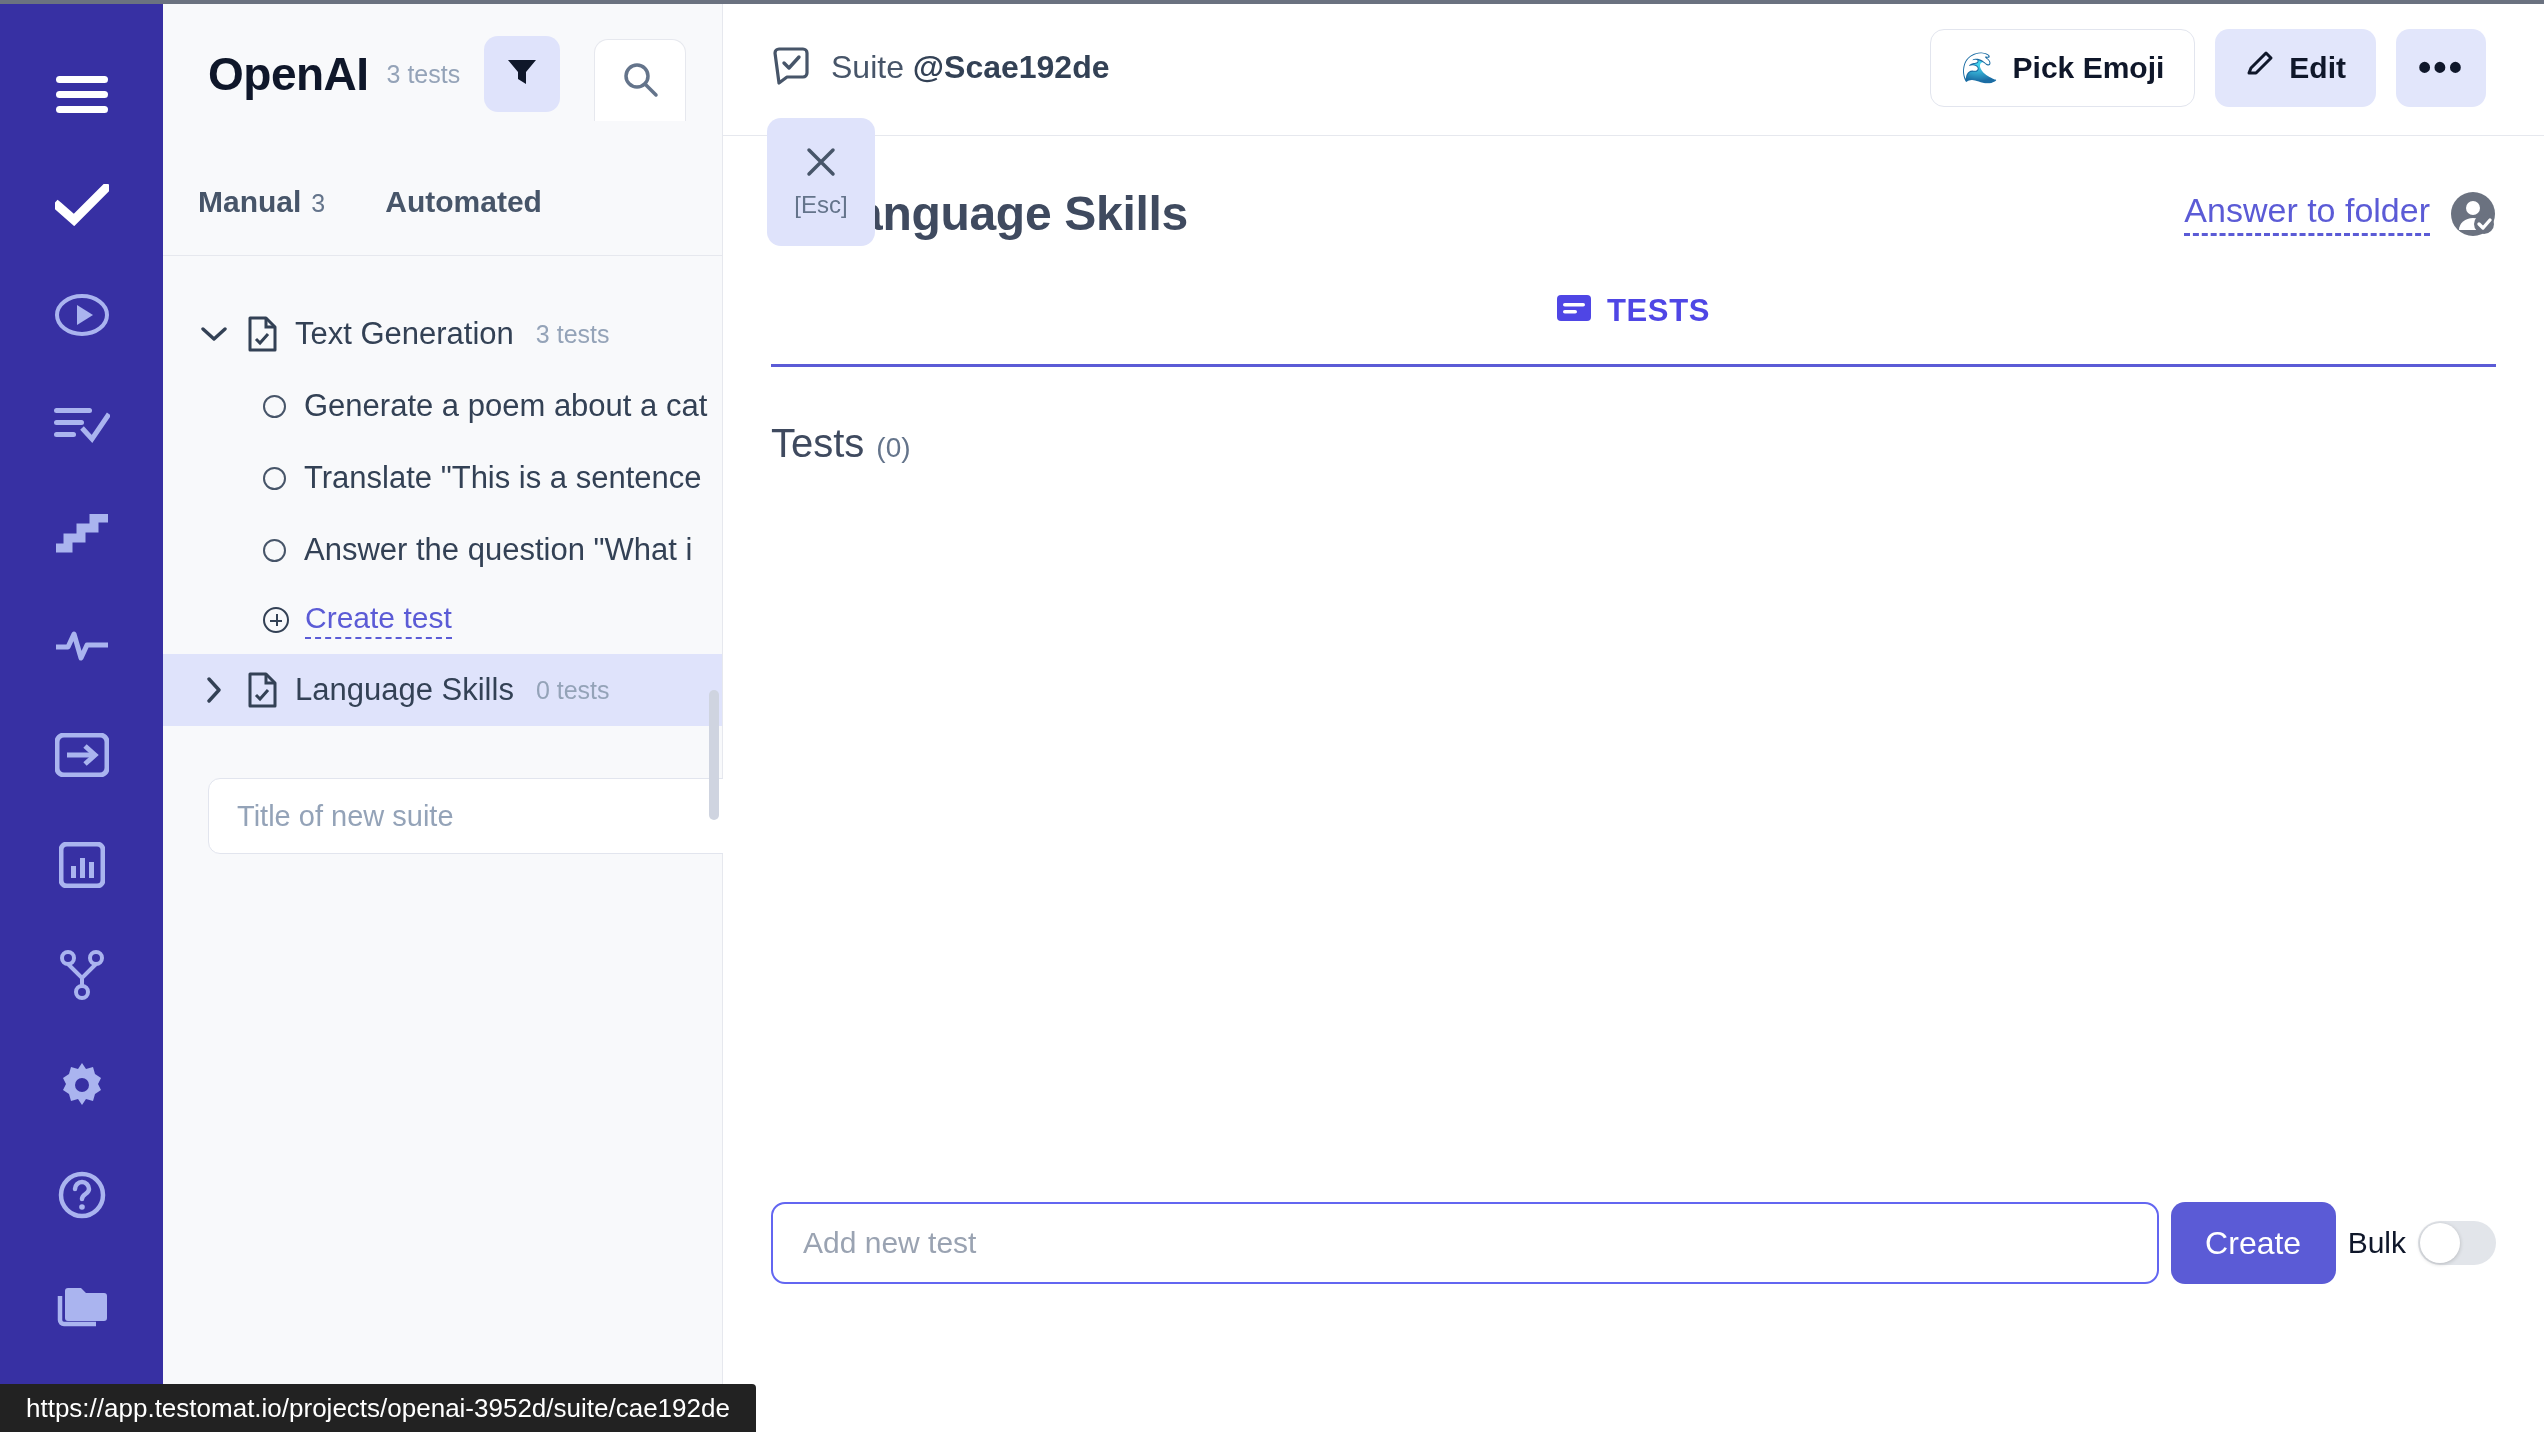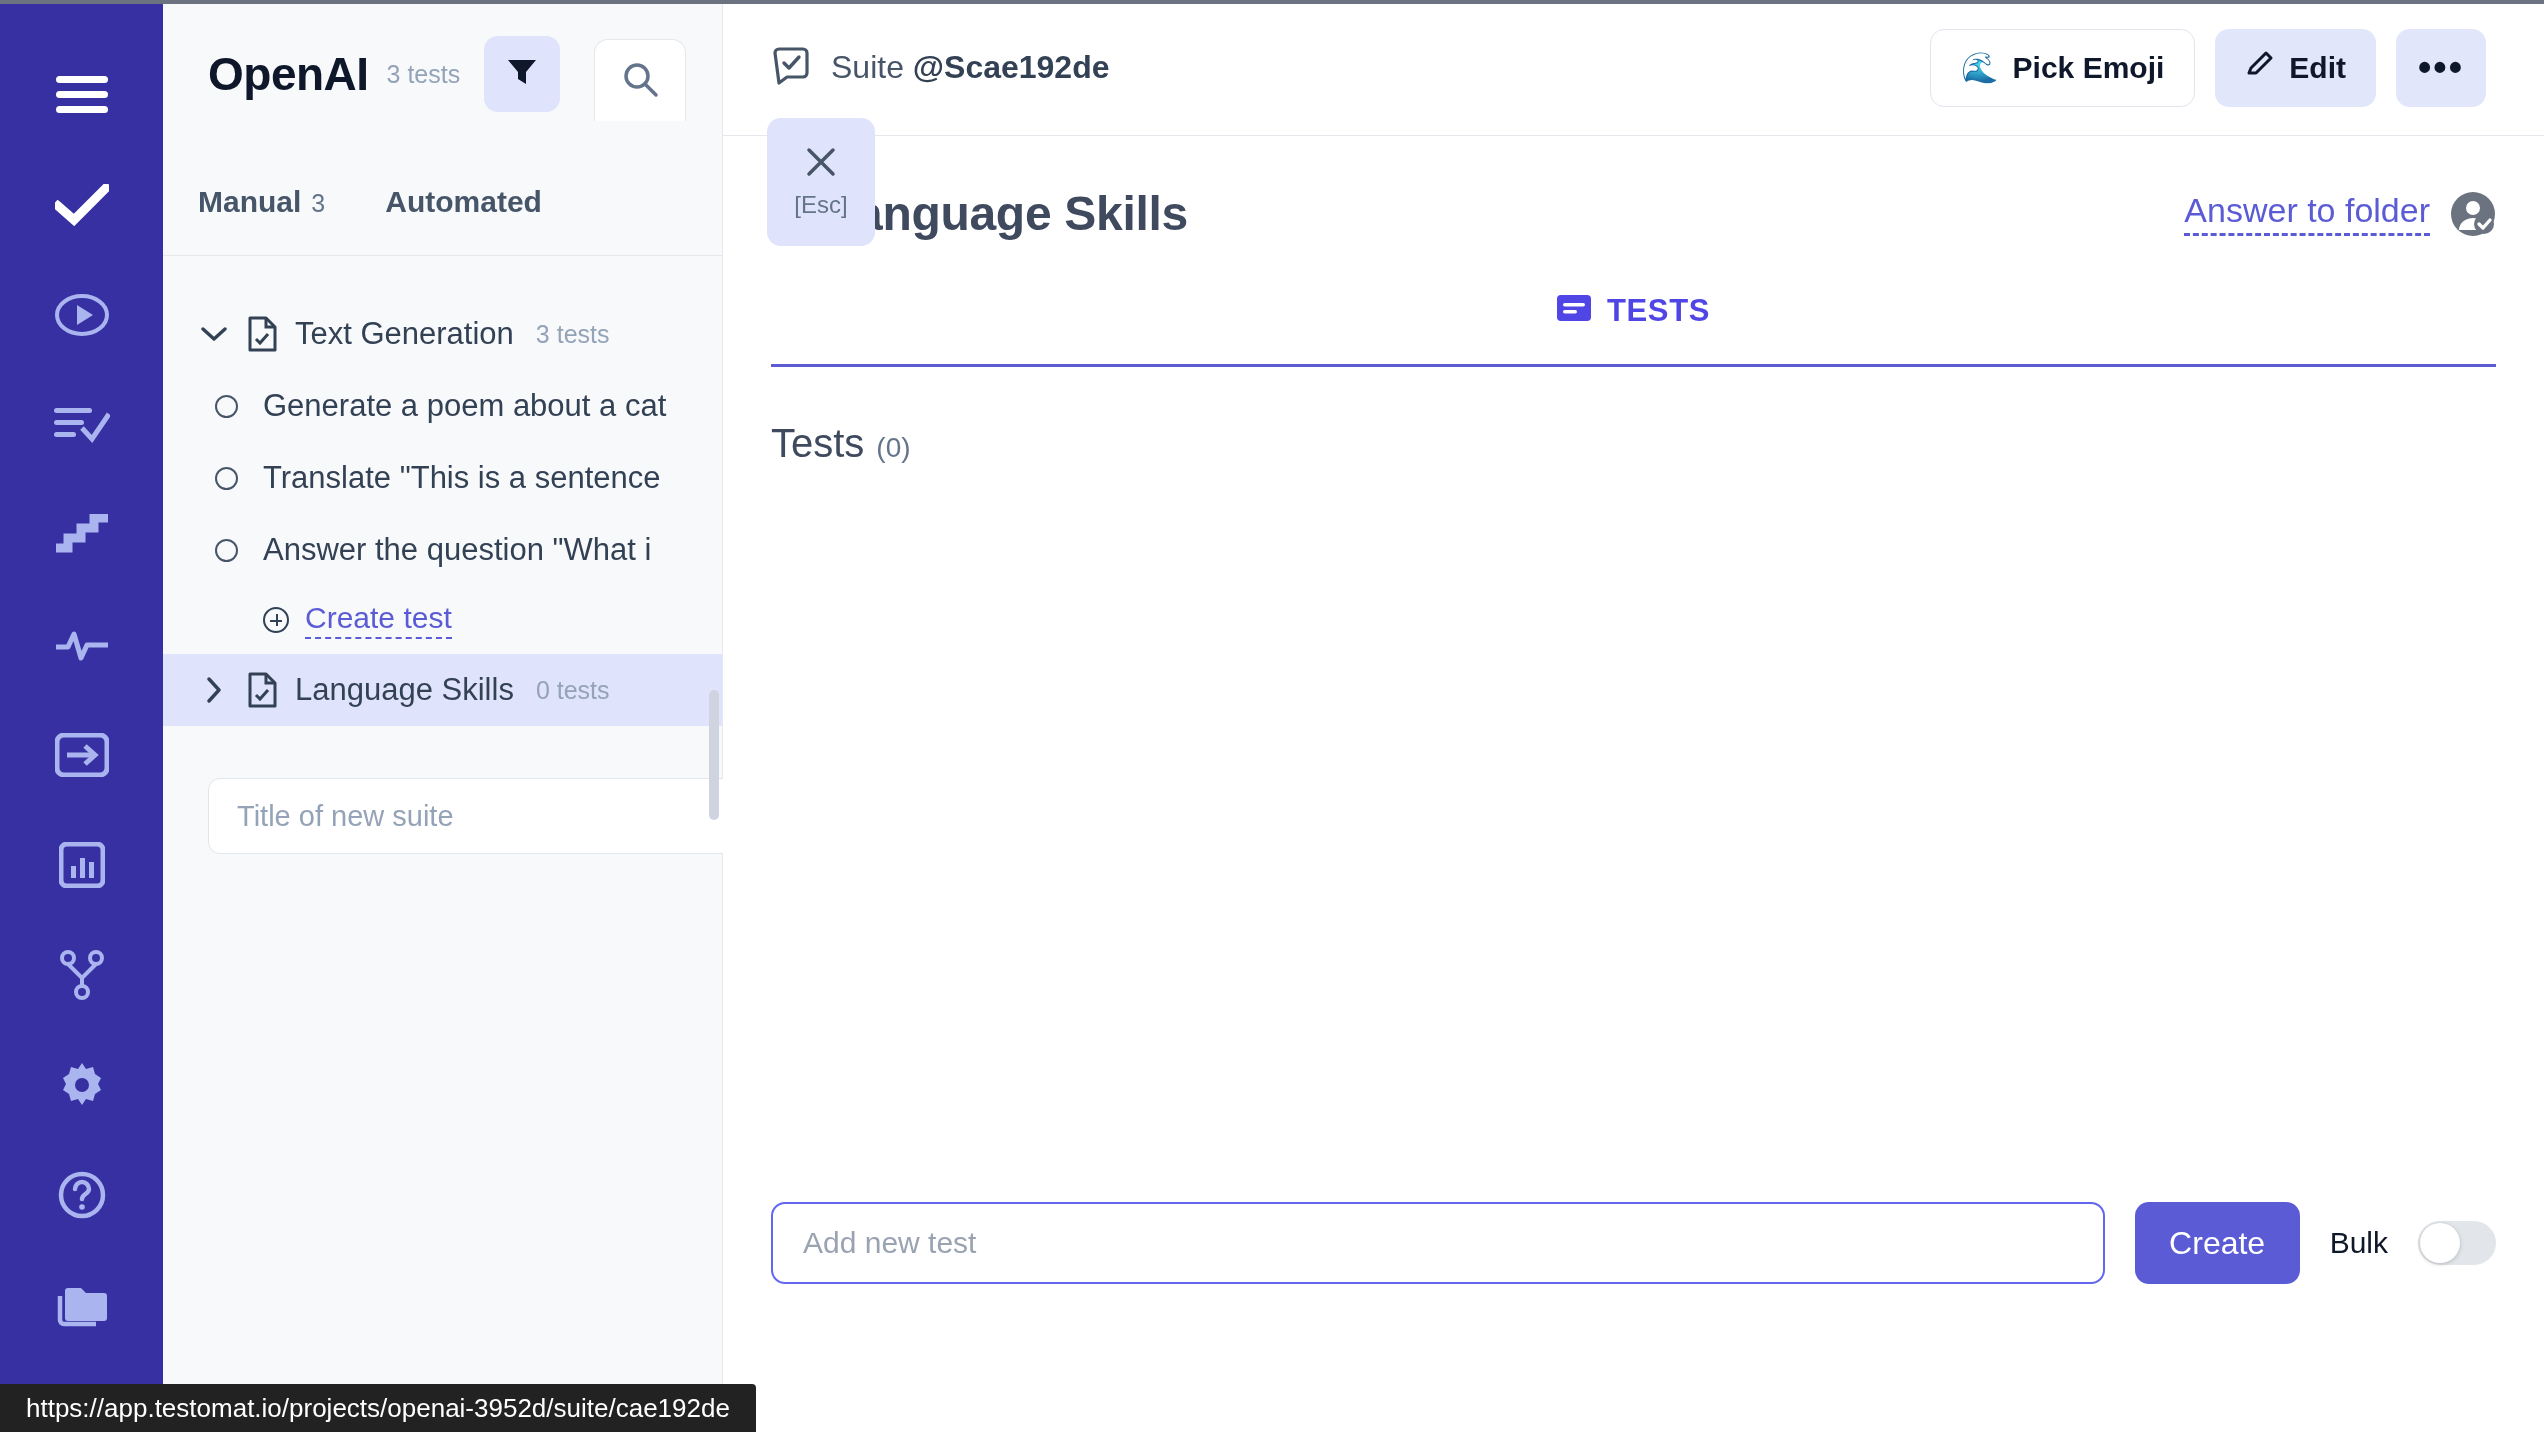--- a/index.html
+++ b/index.html
@@ -103,7 +103,7 @@
   .tree-label { font-size: 31px; color: #334155; }
   .tree-count { font-size: 25px; color: #94a3b8; margin-left: 6px; }
 
-  .tree-row.child { padding-left: 52px; gap: 25px; height: 72px; }
+  .tree-row.child { padding-left: 100px; gap: 18px; height: 72px; }
   .circ {
     width: 23px; height: 23px; border: 2.5px solid #475569; border-radius: 50%;
     flex: 0 0 23px;

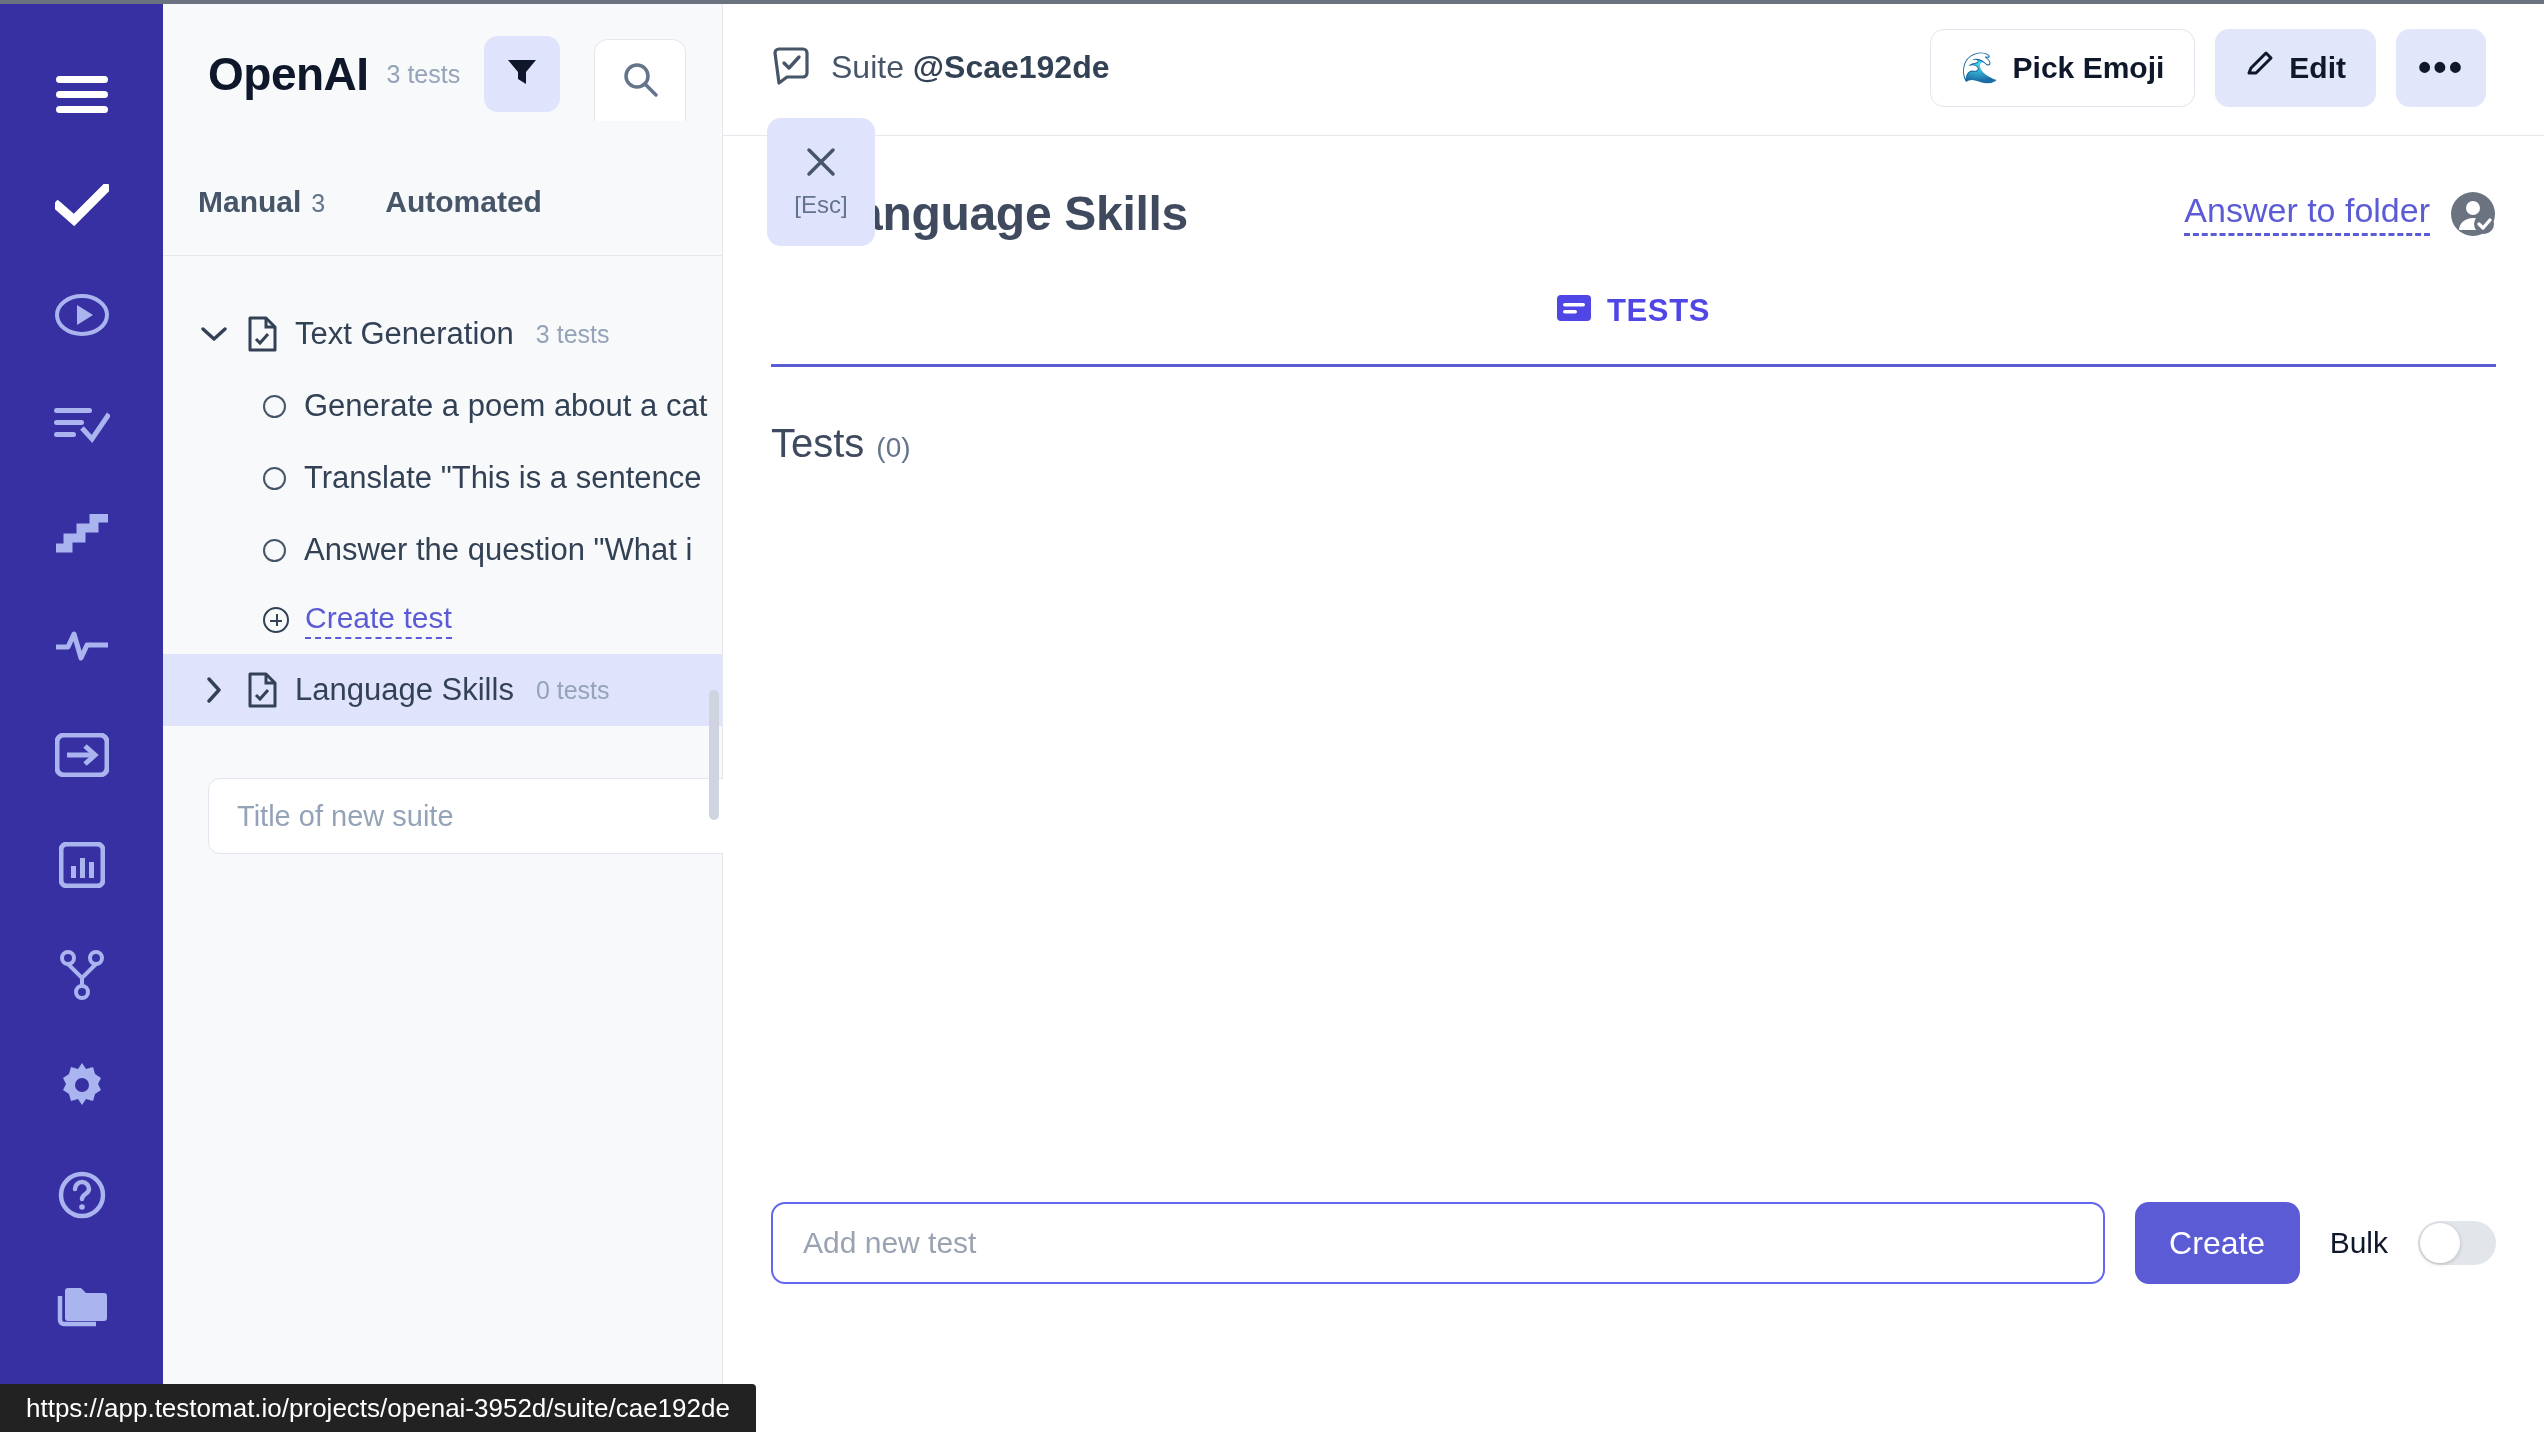--- a/index.html
+++ b/index.html
@@ -222,7 +222,7 @@
   .add-row {
     display: flex; align-items: center;
     padding: 0 48px 0 48px;
-    gap: 30px;
+    gap: 12px;
     margin-bottom: 148px;
   }
   .add-input {

